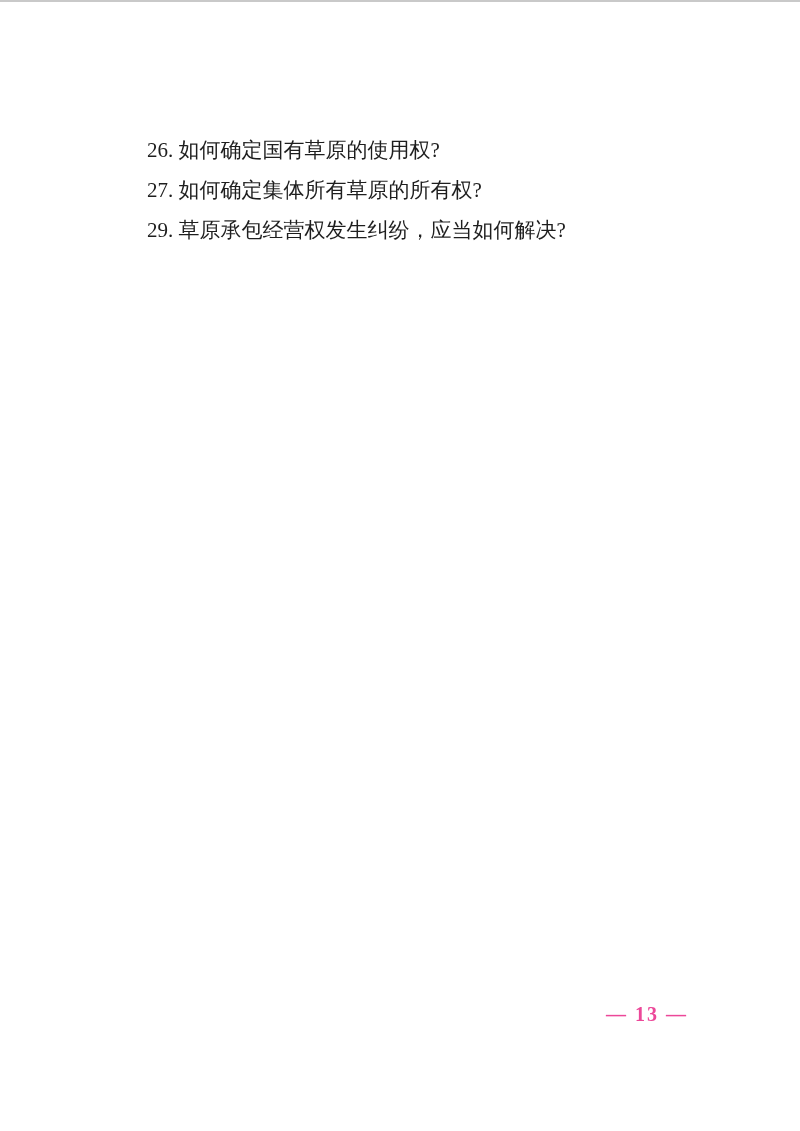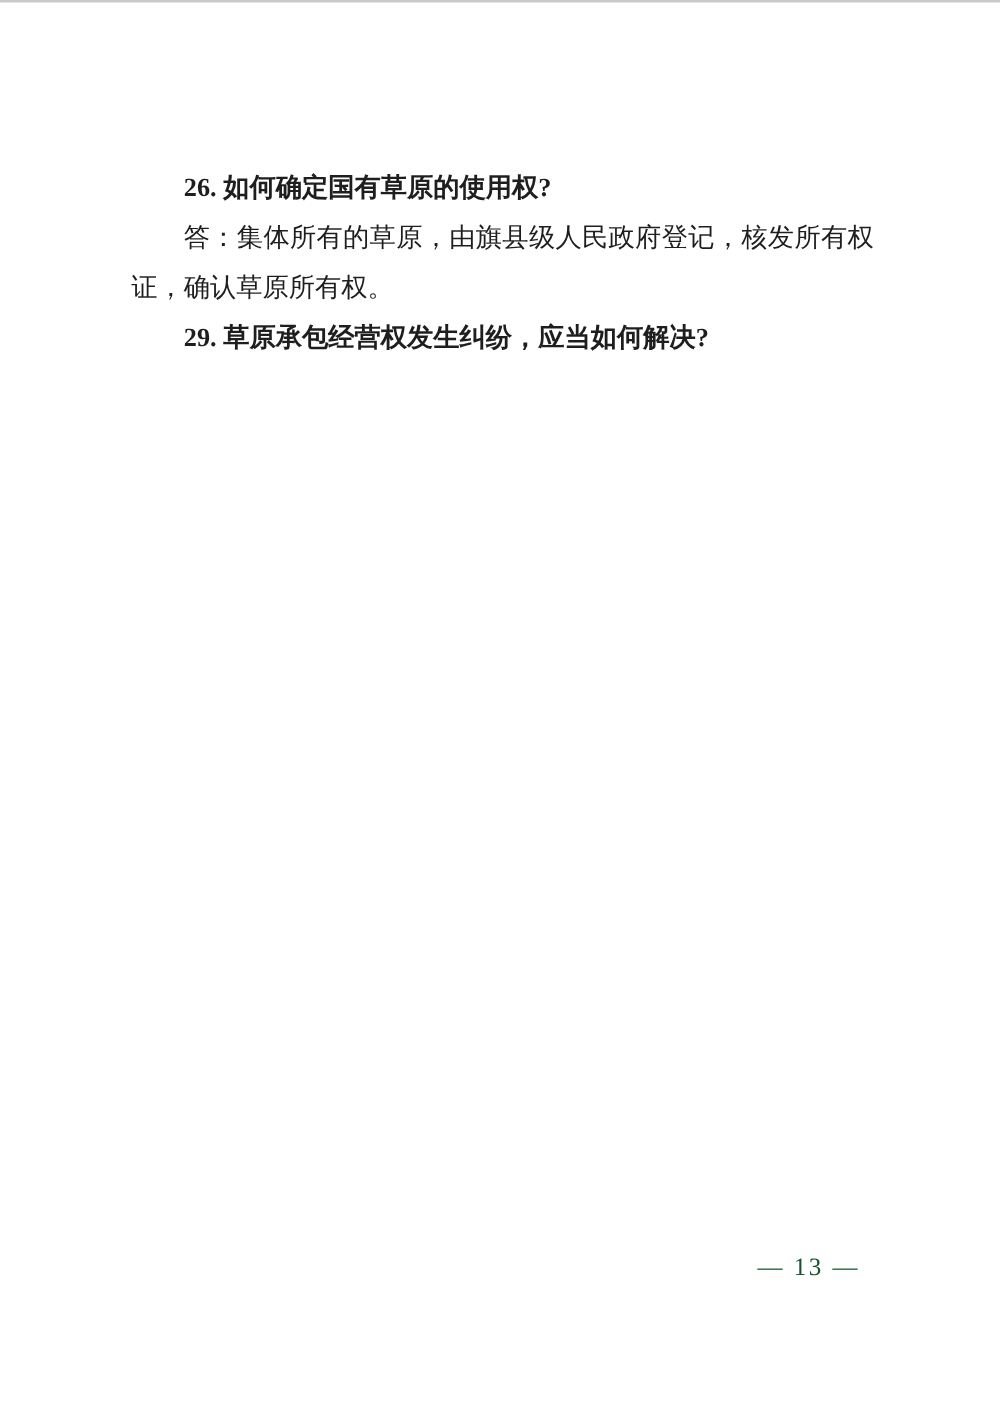--- a/index.html
+++ b/index.html
@@ -41,7 +41,7 @@
   }
   .question {
     
-    font-weight: 700;
+    font-weight: 400;
   }
   .footer {
     position: absolute;

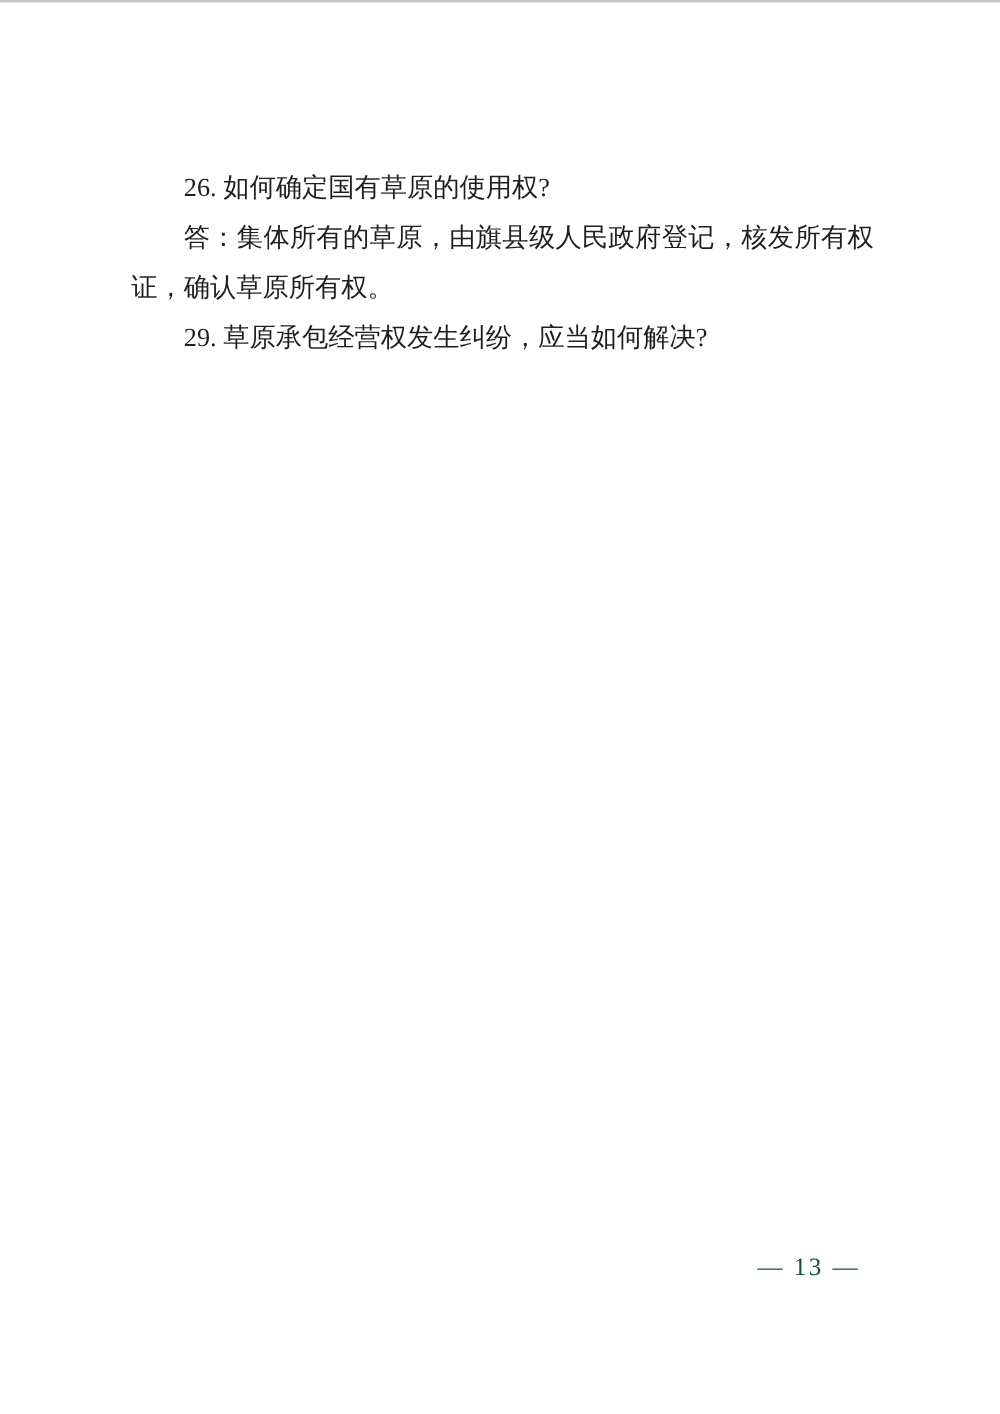--- a/index.html
+++ b/index.html
@@ -63,6 +63,7 @@
 
 <main class="doc">
   <p class="para question">26. 如何确定国有草原的使用权?</p>
+  <p class="para question">27. 如何确定集体所有草原的所有权?</p>
   <p class="para answer">答：集体所有的草原，由旗县级人民政府登记，核发所有权证，确认草原所有权。</p>
   <p class="para question">29. 草原承包经营权发生纠纷，应当如何解决?</p>
 </main>

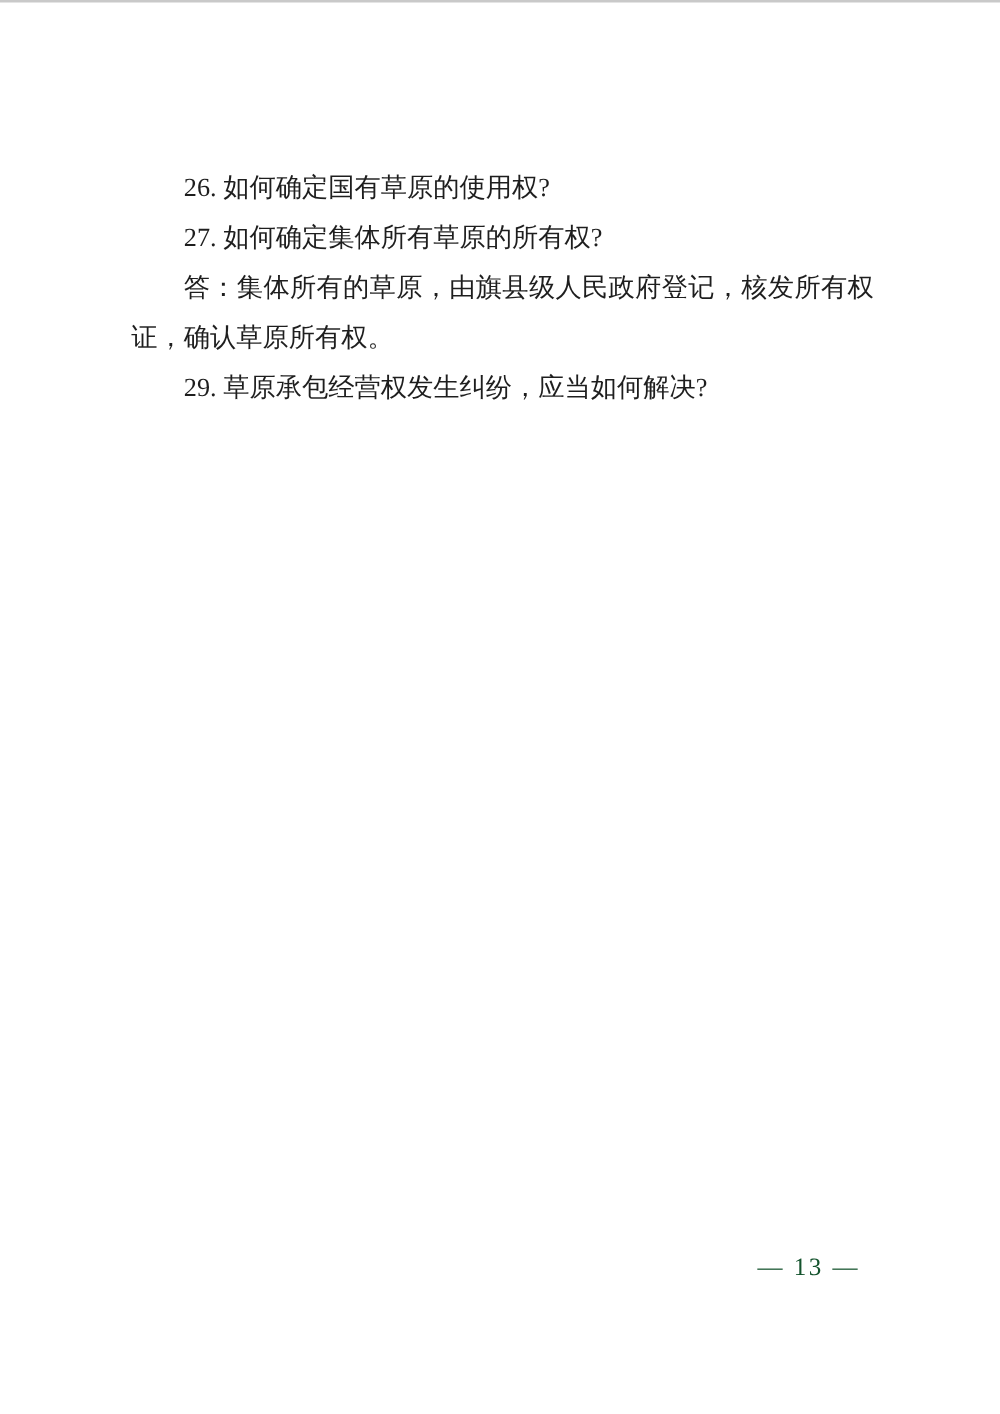--- a/index.html
+++ b/index.html
@@ -64,7 +64,6 @@
 <main class="doc">
   <p class="para question">26. 如何确定国有草原的使用权?</p>
   <p class="para question">27. 如何确定集体所有草原的所有权?</p>
-  <p class="para answer">答：集体所有的草原，由旗县级人民政府登记，核发所有权证，确认草原所有权。</p>
   <p class="para question">29. 草原承包经营权发生纠纷，应当如何解决?</p>
 </main>
 

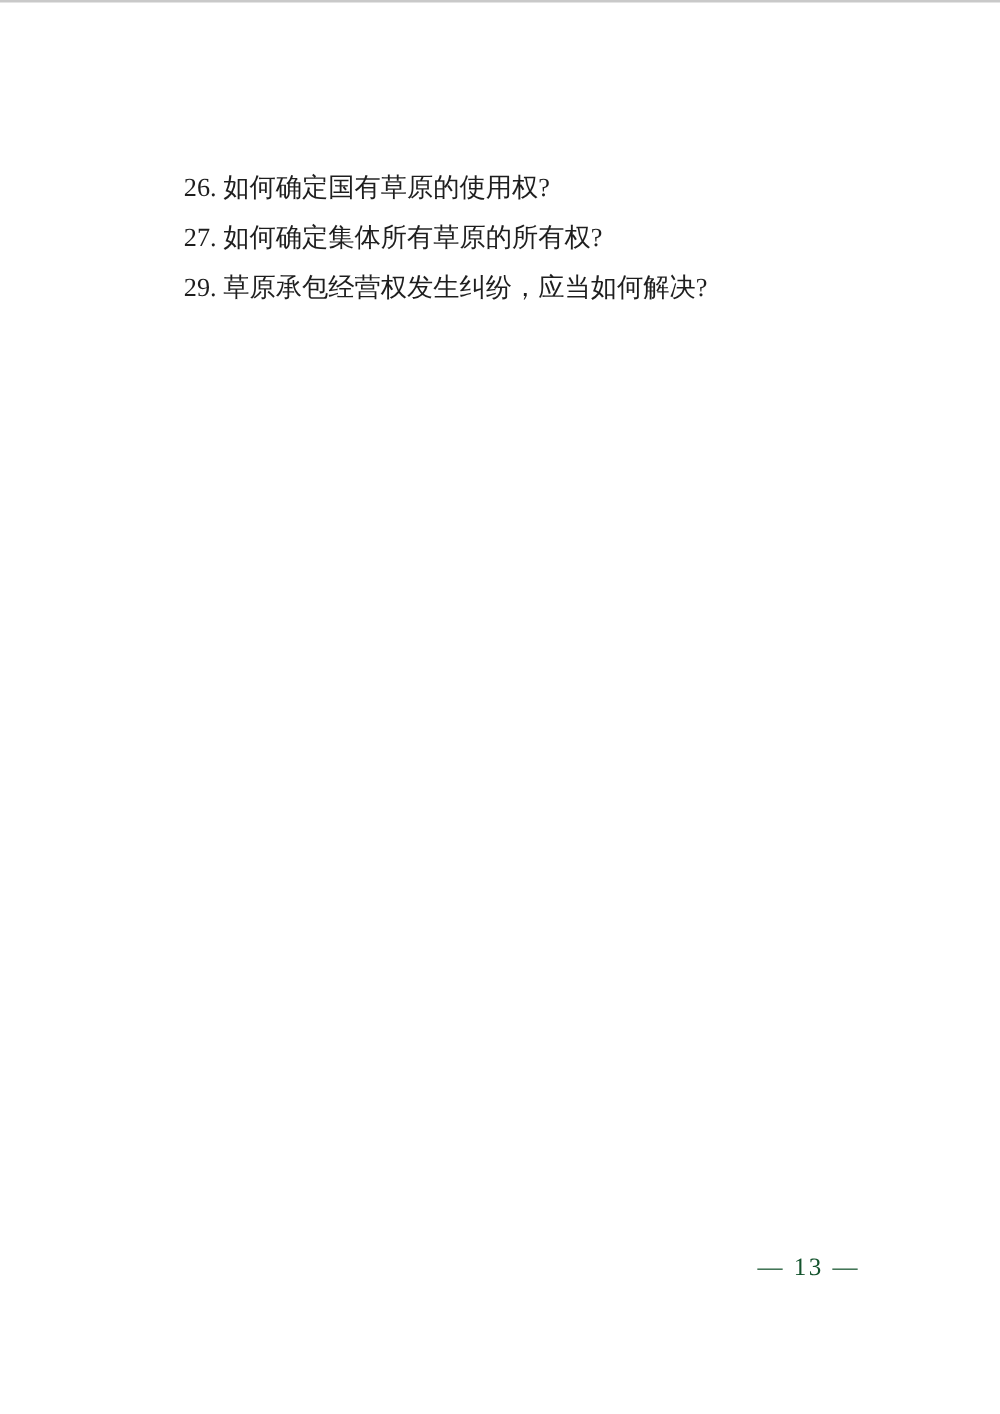--- a/index.html
+++ b/index.html
@@ -49,7 +49,8 @@
     right: 112px;
     font-size: 20px;
     line-height: 28px;
-    color: #14532d;
+    color: #ec4899;
+    font-weight: bold;
   }
   .pageno {
     letter-spacing: 2px;

